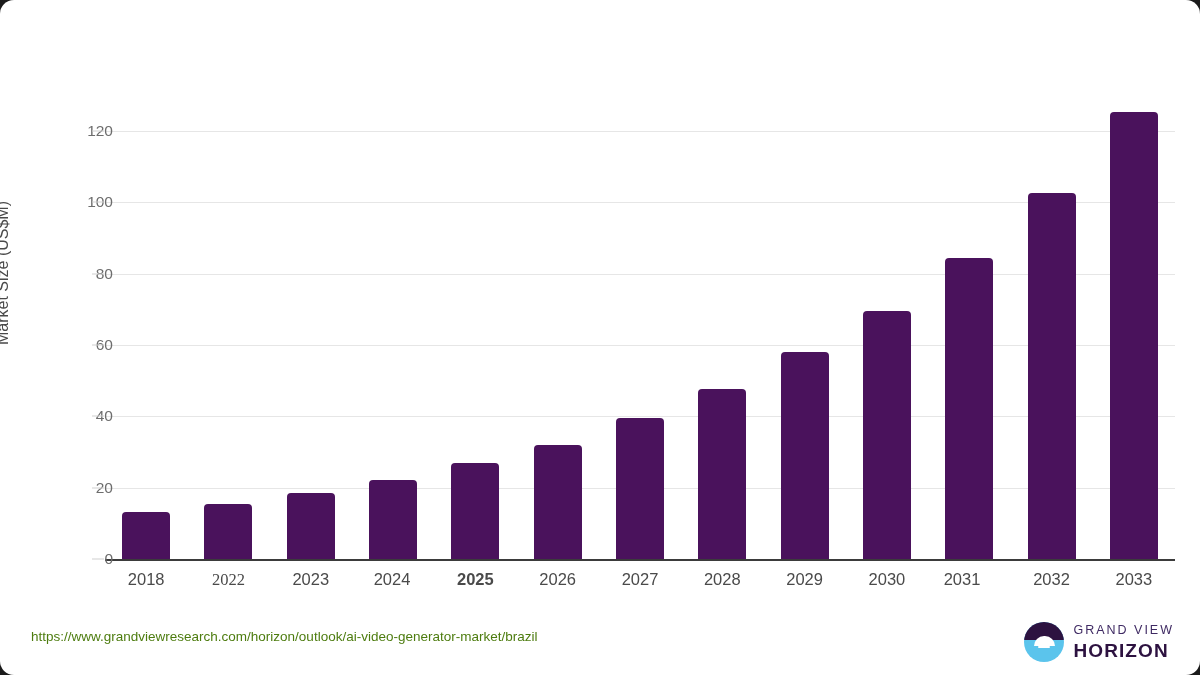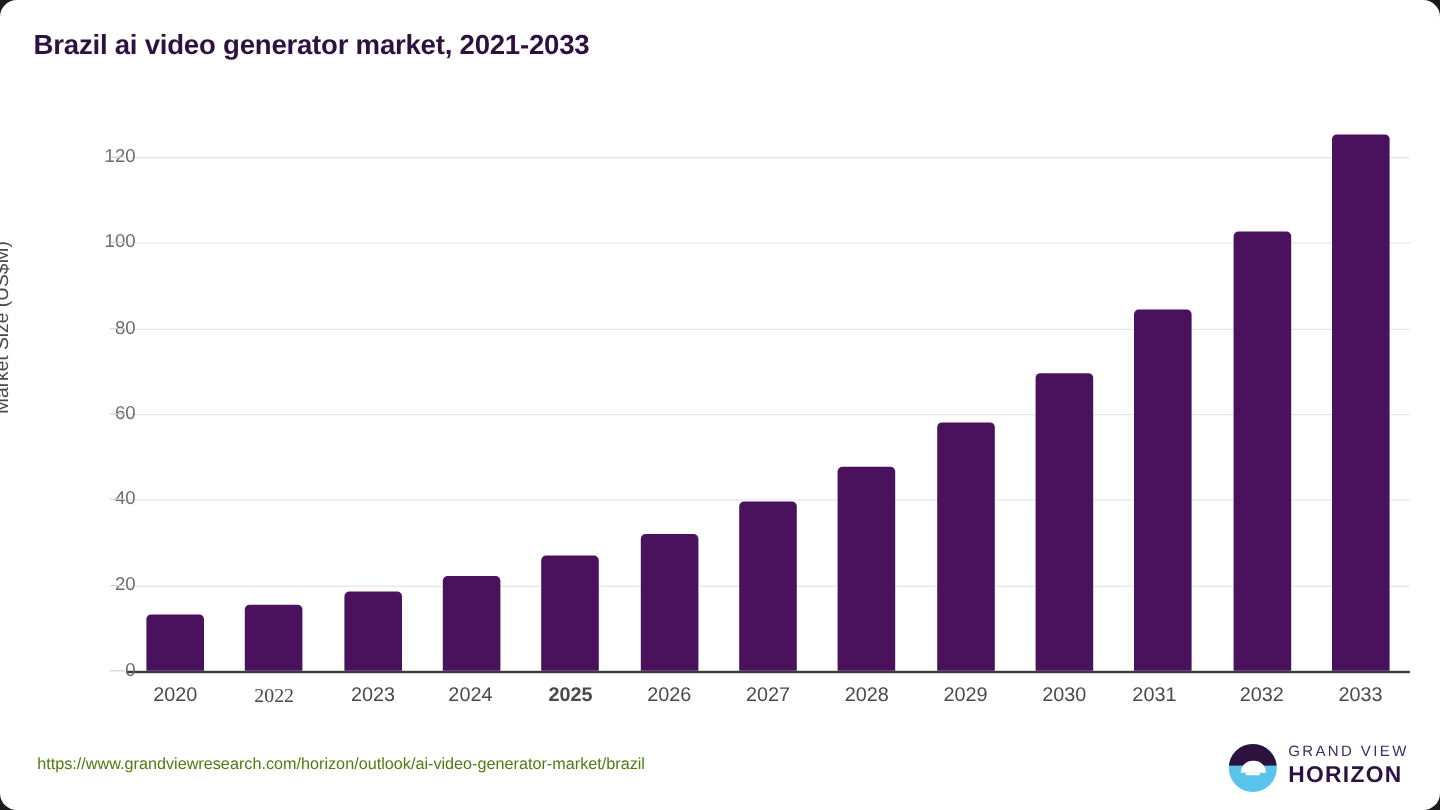--- a/index.html
+++ b/index.html
@@ -180,7 +180,6 @@
 
 <div class="card">
 
-  <div class="chart-title">Brazil ai video generator market, 2021-2033</div>
 
   <div class="y-axis-label">Market Size (US$M)</div>
 

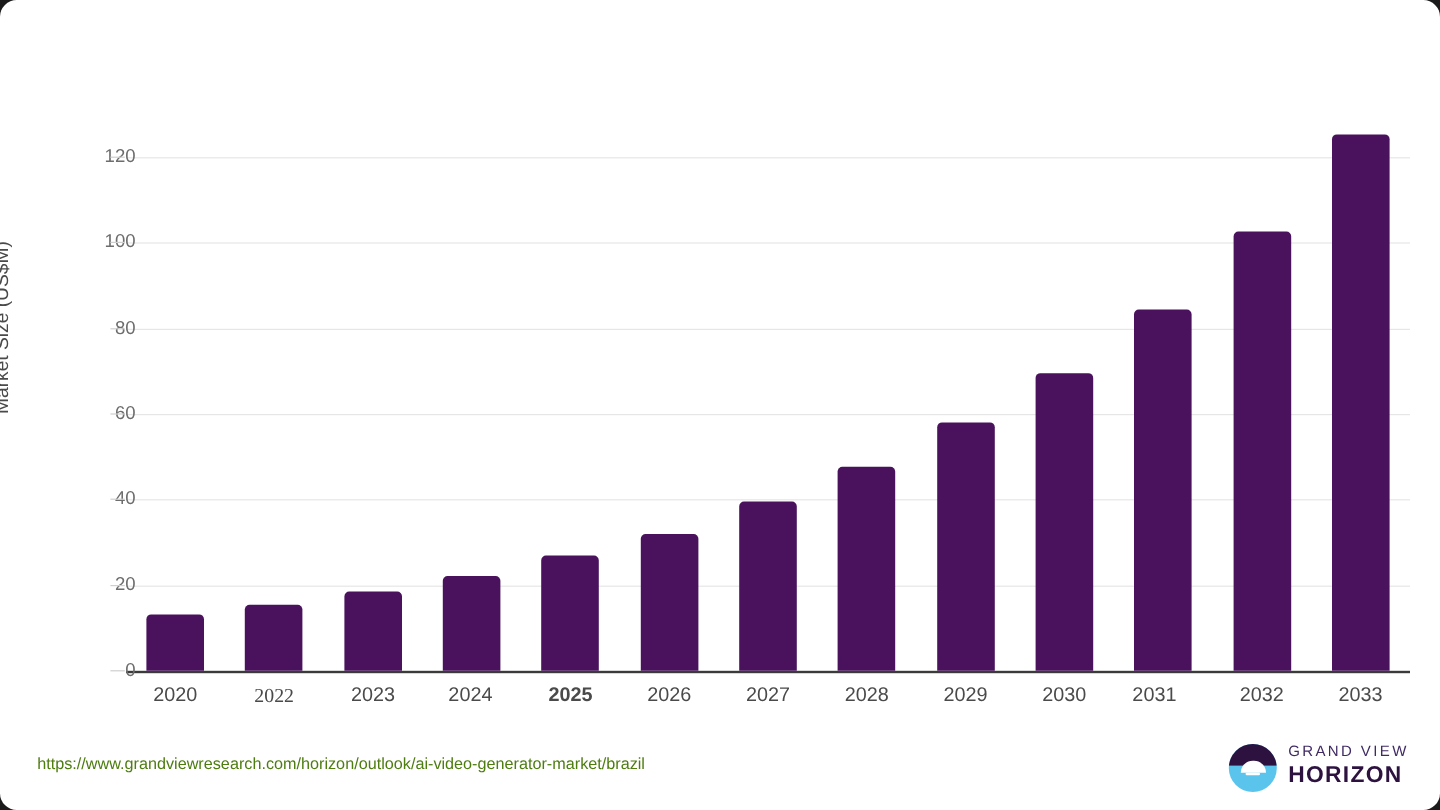--- a/index.html
+++ b/index.html
@@ -235,7 +235,7 @@
     <div class="ytick-dash" style="top: 202.333px;"></div>
     <div class="ytick" style="top: 131px;">120</div>
     <div class="ytick-dash" style="top: 131px;"></div>
-    <div class="xtick" style="left: 146.154px;">2020</div>
+    <div class="xtick" style="left: 146.154px;">2018</div>
     <div class="xtick" style="left: 228.462px; font-family: Liberation Serif, serif;">2022</div>
     <div class="xtick" style="left: 310.769px;">2023</div>
     <div class="xtick" style="left: 392px;">2024</div>

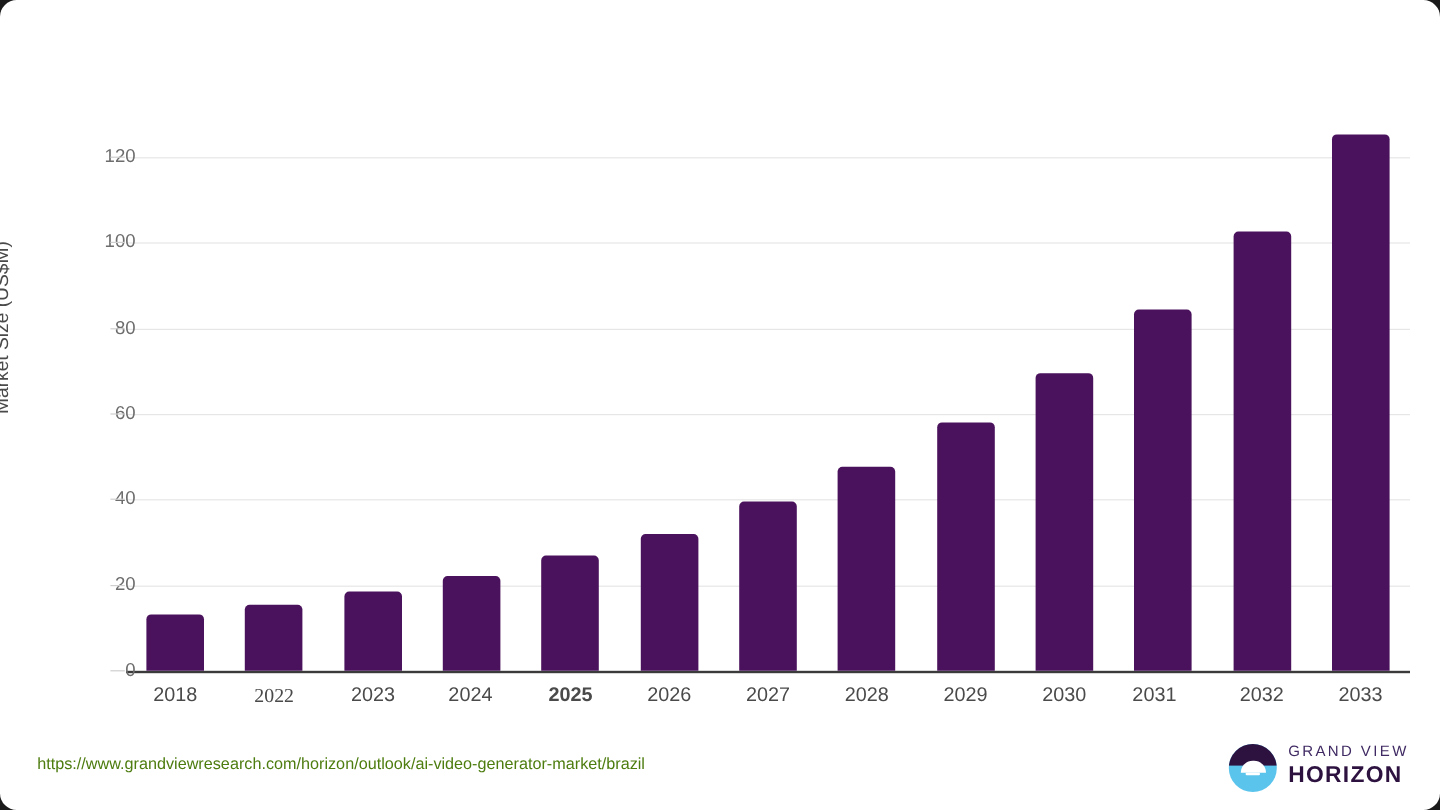--- a/index.html
+++ b/index.html
@@ -122,7 +122,7 @@
     top: 620px;
     height: 44px;
     display: flex;
-    align-items: flex-start;
+    align-items: center;
     gap: 9px;
   }
   .logo-mark {

